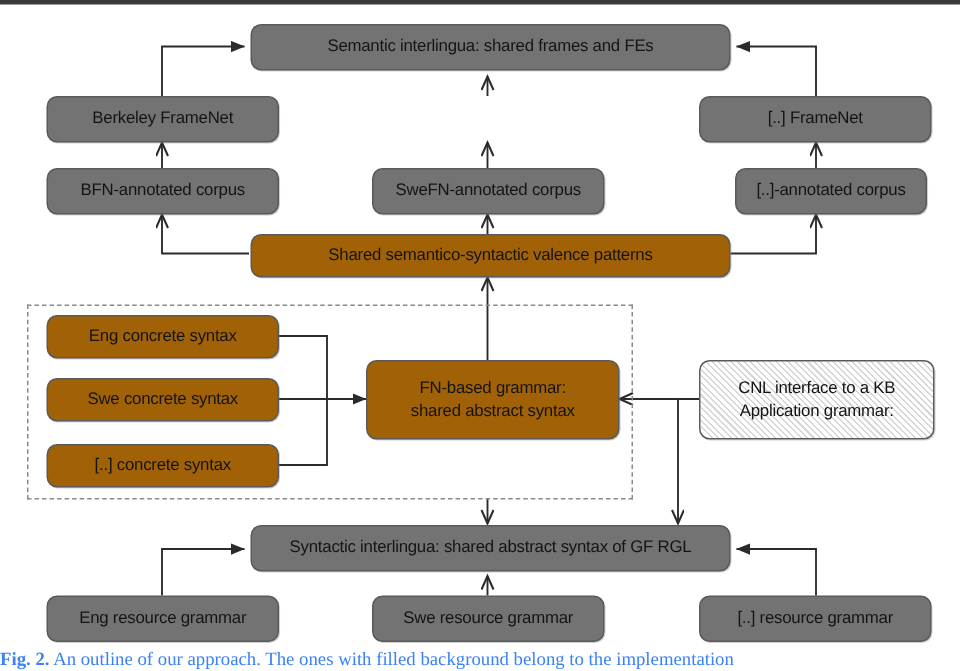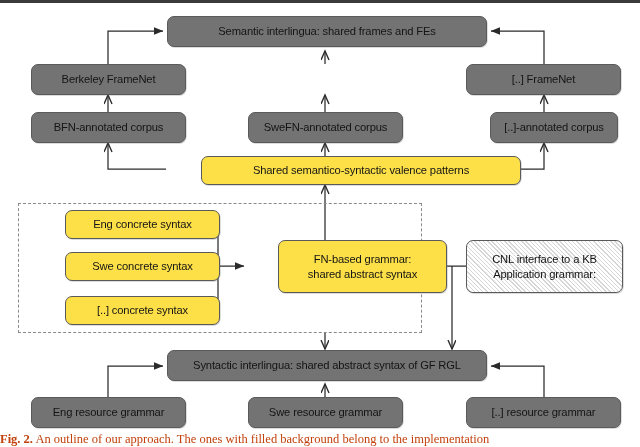--- a/index.html
+++ b/index.html
@@ -22,7 +22,7 @@
     z-index:3;
     box-shadow:0.7px 0.7px 0 rgba(120,120,120,0.35);
   }
-  .node.fill{background:#fde047;margin-left:34px;}
+  .node.fill{background:#a16207;}
   .node.hatch{
     background:
       repeating-linear-gradient(45deg,

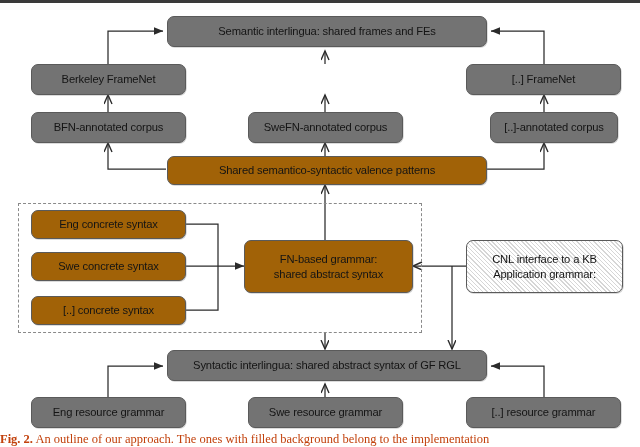--- a/index.html
+++ b/index.html
@@ -42,7 +42,7 @@
   .caption{
     position:absolute;left:0;top:432px;width:640px;
     font-family:"Liberation Serif","DejaVu Serif",serif;
-    font-size:12.5px;color:#c2410c;white-space:nowrap;overflow:hidden;
+    font-size:12.5px;color:#3b82f6;white-space:nowrap;overflow:hidden;
     height:15px;
   }
   .caption b{font-weight:bold;}

